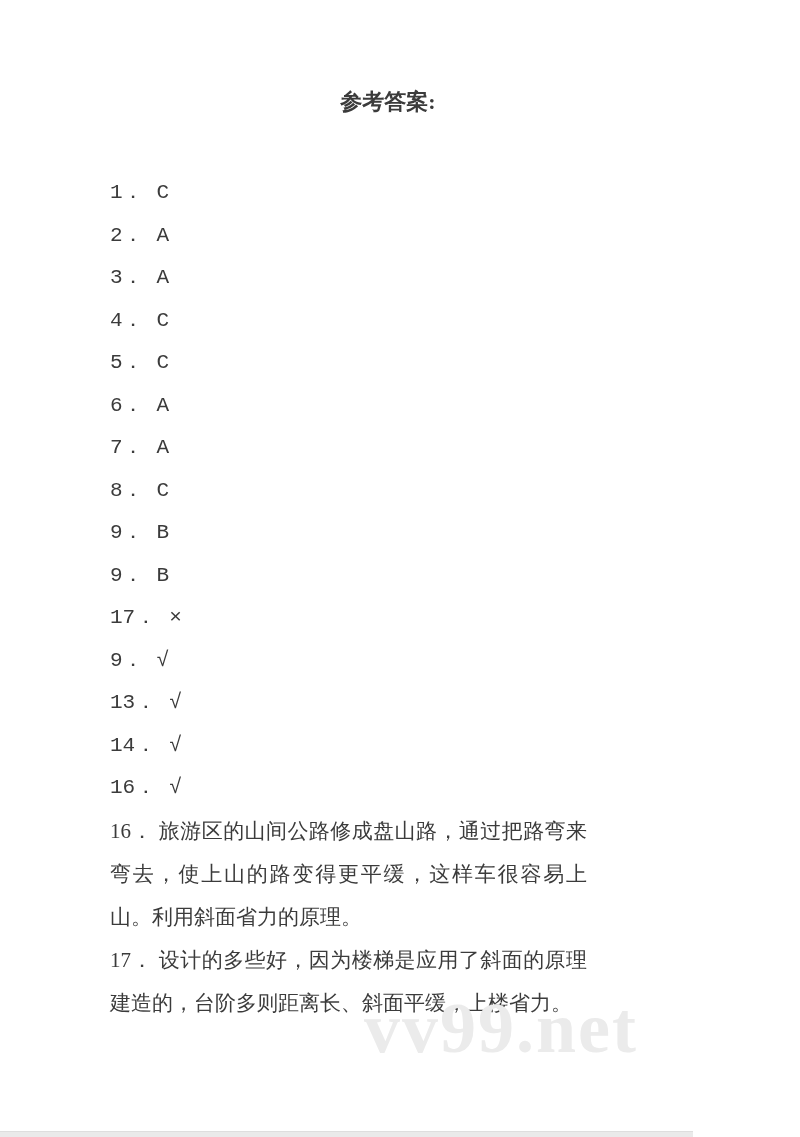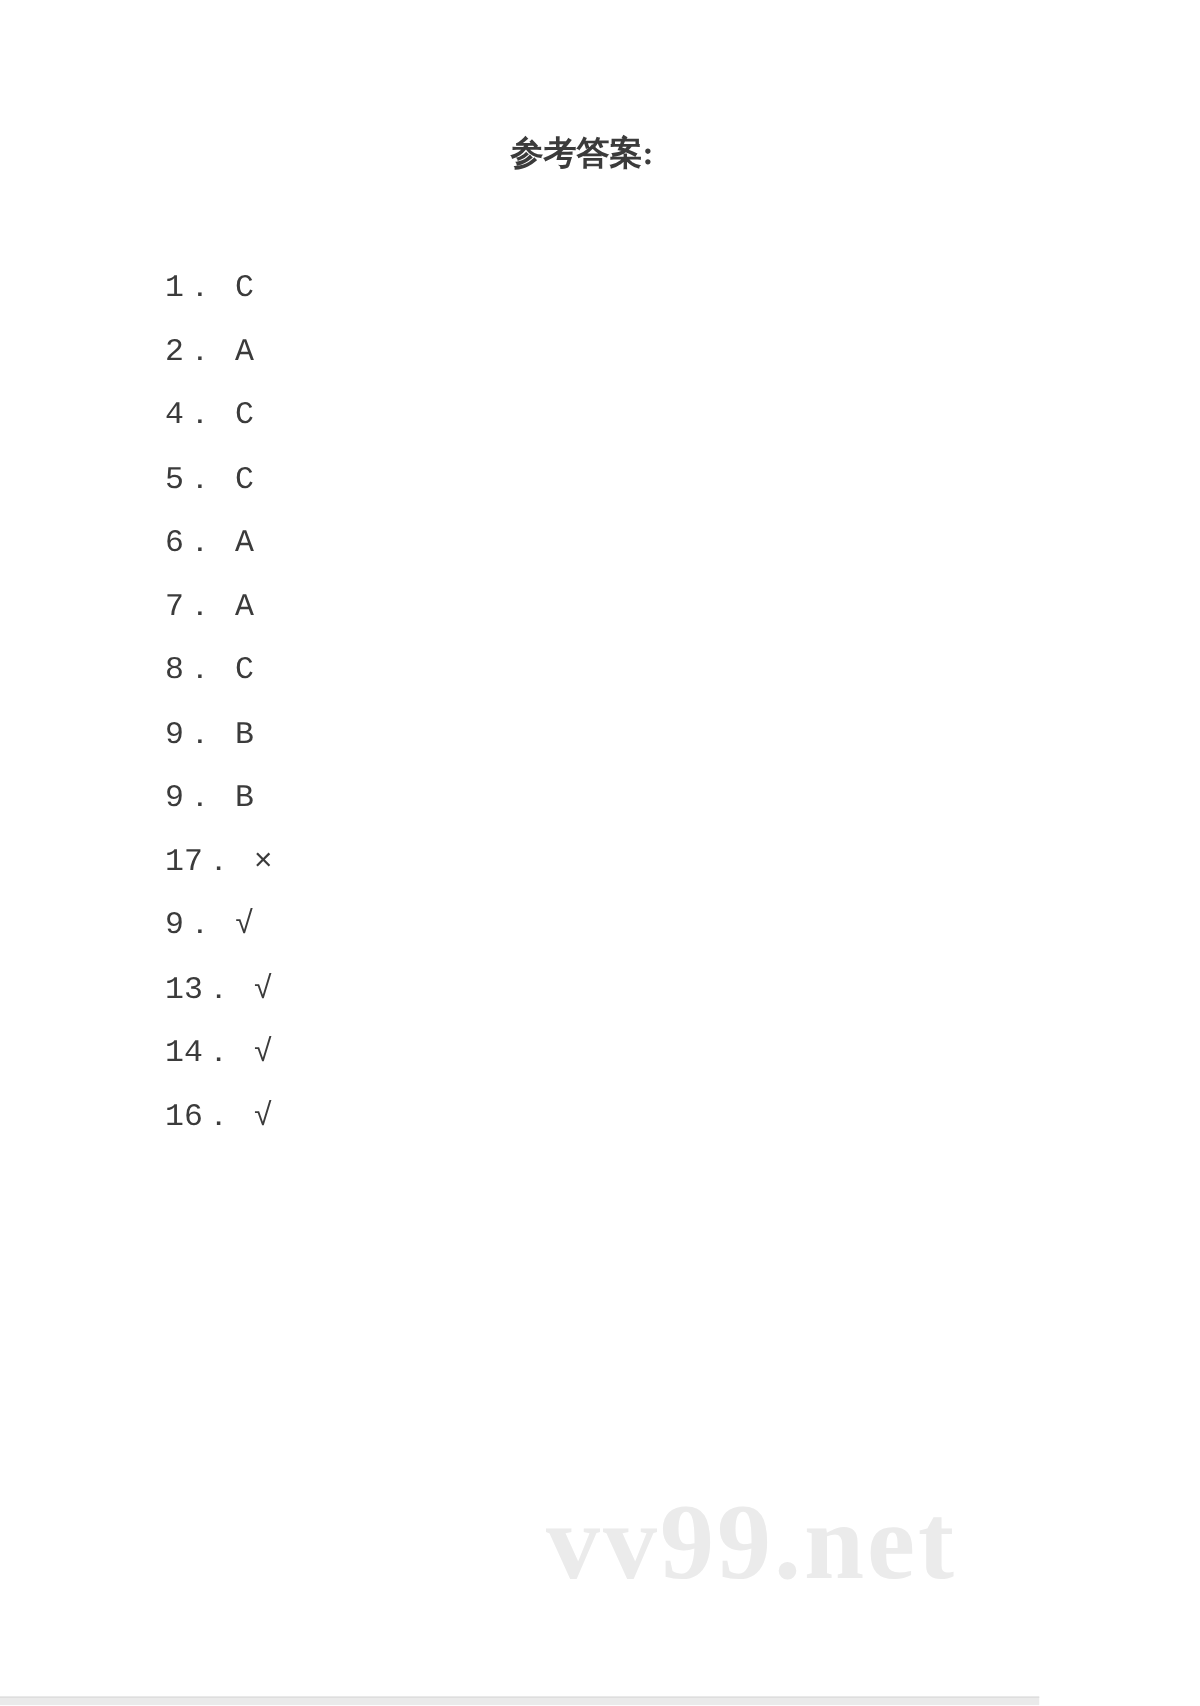--- a/index.html
+++ b/index.html
@@ -98,6 +98,9 @@
         <span class="num">2．</span><span class="val">A</span>
       </div>
 
+      <div class="answer-row">
+        <span class="num">3．</span><span class="val">A</span>
+      </div>
 
       <div class="answer-row">
         <span class="num">4．</span><span class="val">C</span>

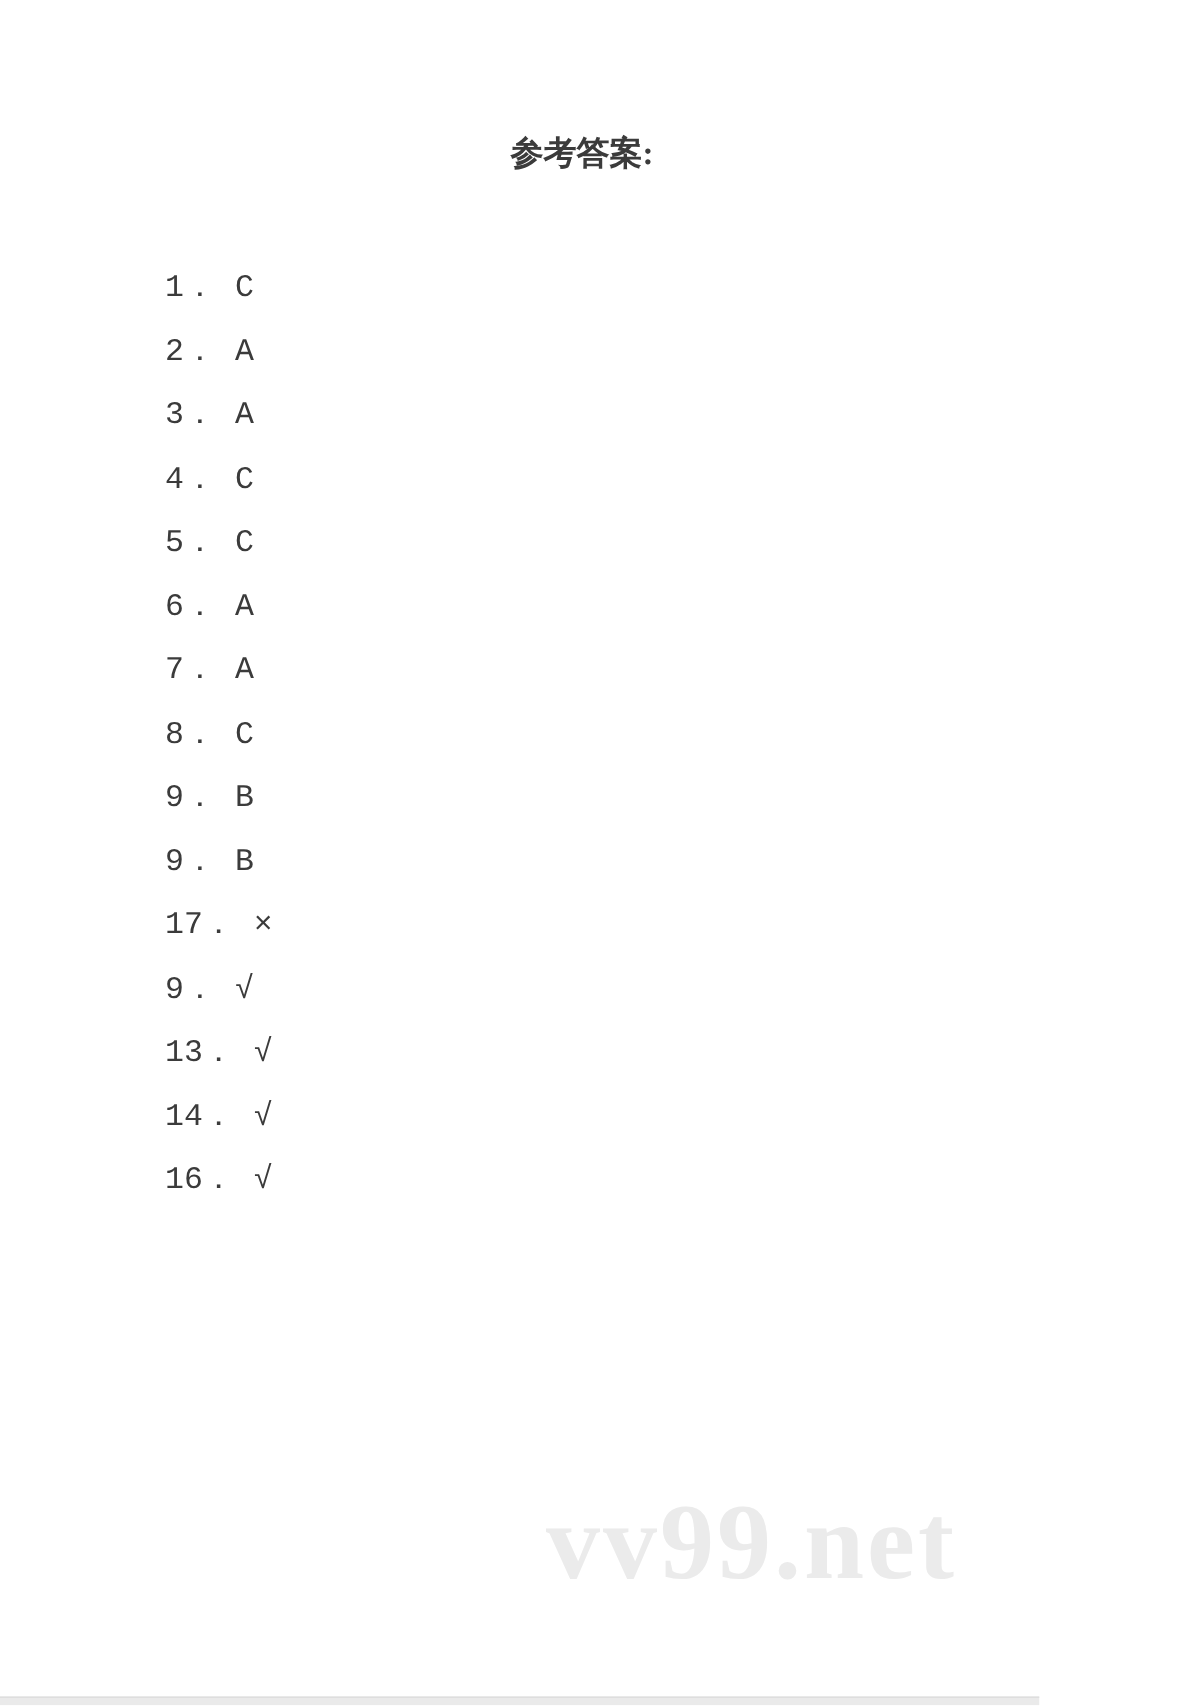--- a/index.html
+++ b/index.html
@@ -151,6 +151,16 @@
       </div>
     </div>
 
+  <div class="long-answer-list">
+
+      <p class="long-answer">
+        <span class="num">16．</span><span>旅游区的山间公路修成盘山路，通过把路弯来弯去，使上山的路变得更平缓，这样车很容易上山。利用斜面省力的原理。</span>
+      </p>
+
+      <p class="long-answer">
+        <span class="num">17．</span><span>设计的多些好，因为楼梯是应用了斜面的原理建造的，台阶多则距离长、斜面平缓，上楼省力。</span>
+      </p>
+    </div>
 
   <div class="watermark">vv99.net</div>
 

